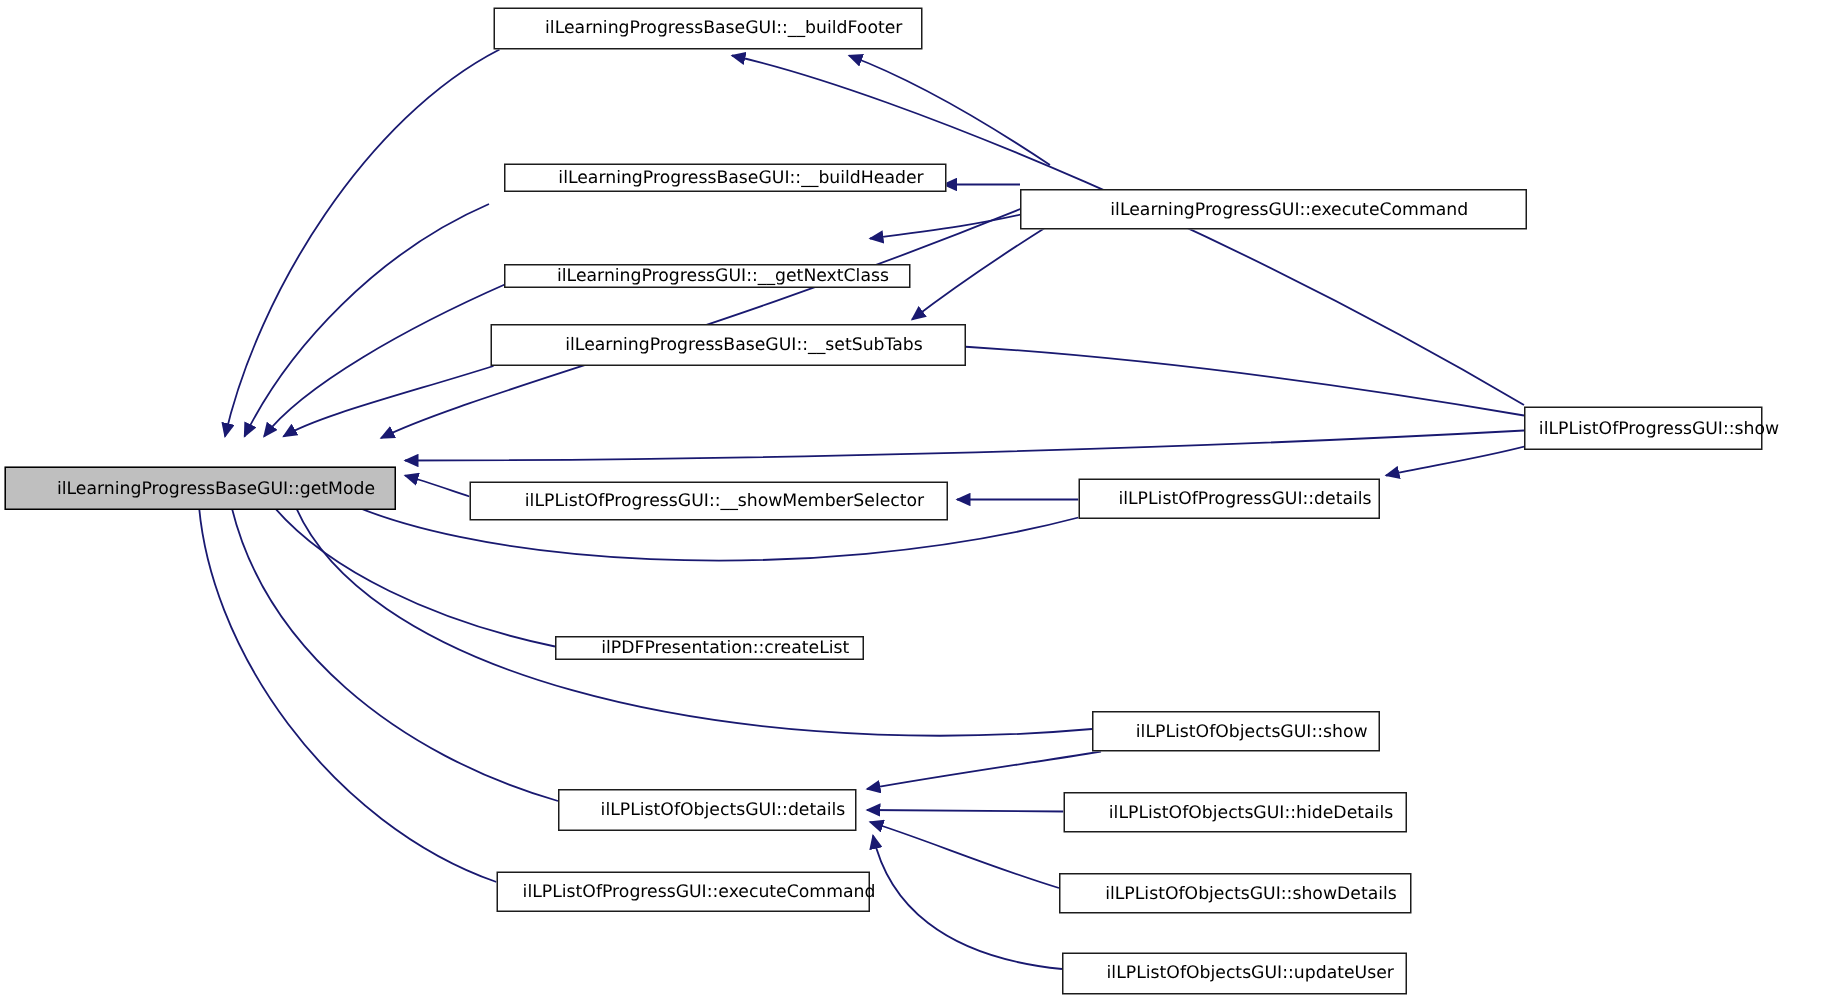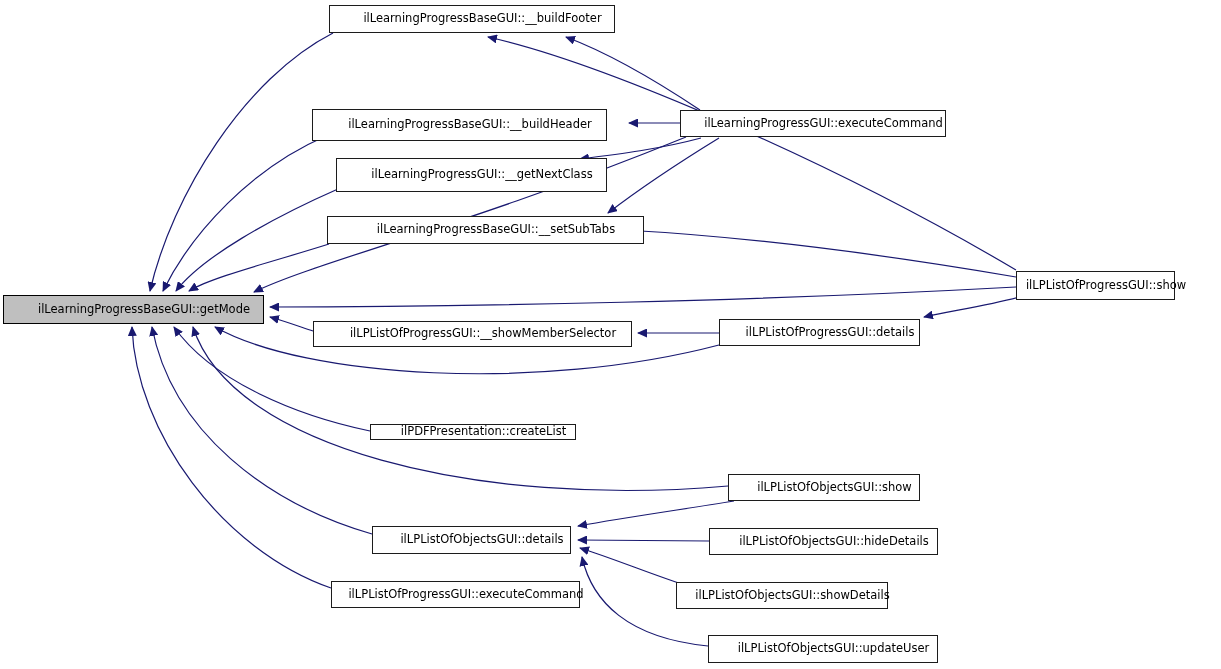--- a/index.html
+++ b/index.html
@@ -75,7 +75,7 @@
 
   <div class="node" style="left:329px;top:5px;width:286px;height:28px">ilLearningProgressBaseGUI::__buildFooter</div>
 
-  <div class="node" style="left:312px;top:109px;width:295px;height:32px">ilLearningProgressBaseGUI::__buildHeader</div>
+  <div class="node" style="left:336px;top:109px;width:295px;height:19px">ilLearningProgressBaseGUI::__buildHeader</div>
 
   <div class="node" style="left:336px;top:158px;width:271px;height:34px">ilLearningProgressGUI::__getNextClass</div>
 

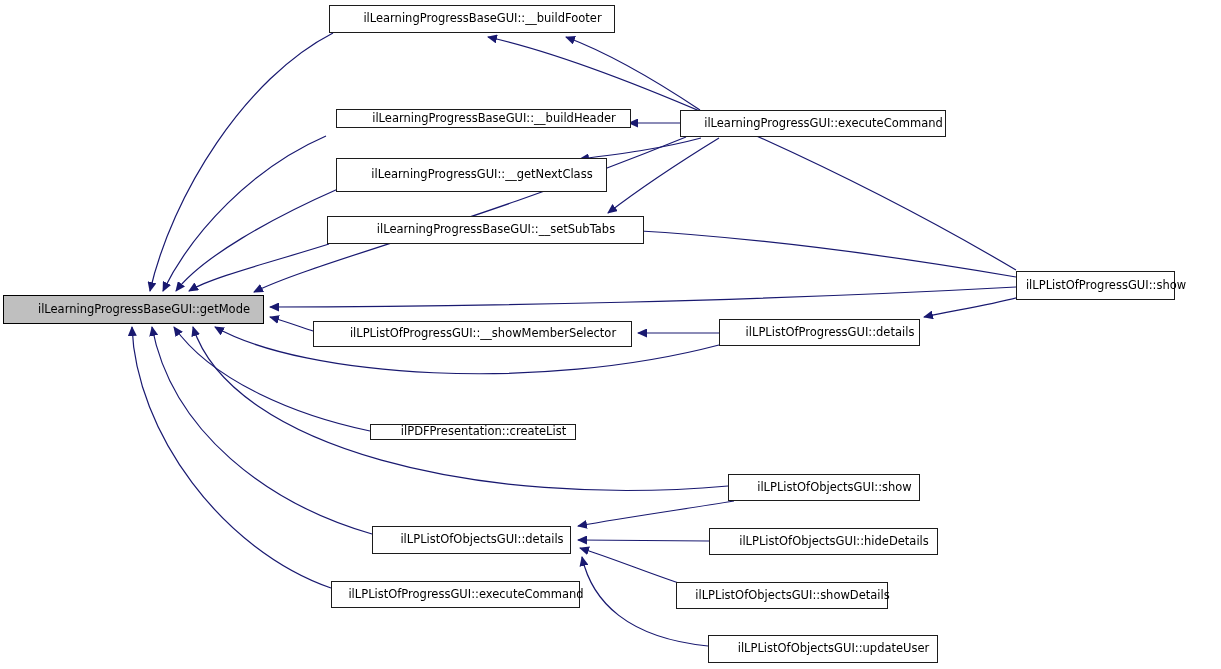--- a/index.html
+++ b/index.html
@@ -81,7 +81,7 @@
 
   <div class="node" style="left:327px;top:216px;width:317px;height:28px">ilLearningProgressBaseGUI::__setSubTabs</div>
 
-  <div class="node" style="left:680px;top:110px;width:266px;height:27px">ilLearningProgressGUI::executeCommand</div>
+  <div class="node" style="left:680px;top:126px;width:338px;height:27px">ilLearningProgressGUI::executeCommand</div>
 
   <div class="node" style="left:1016px;top:271px;width:159px;height:29px">ilLPListOfProgressGUI::show</div>
 

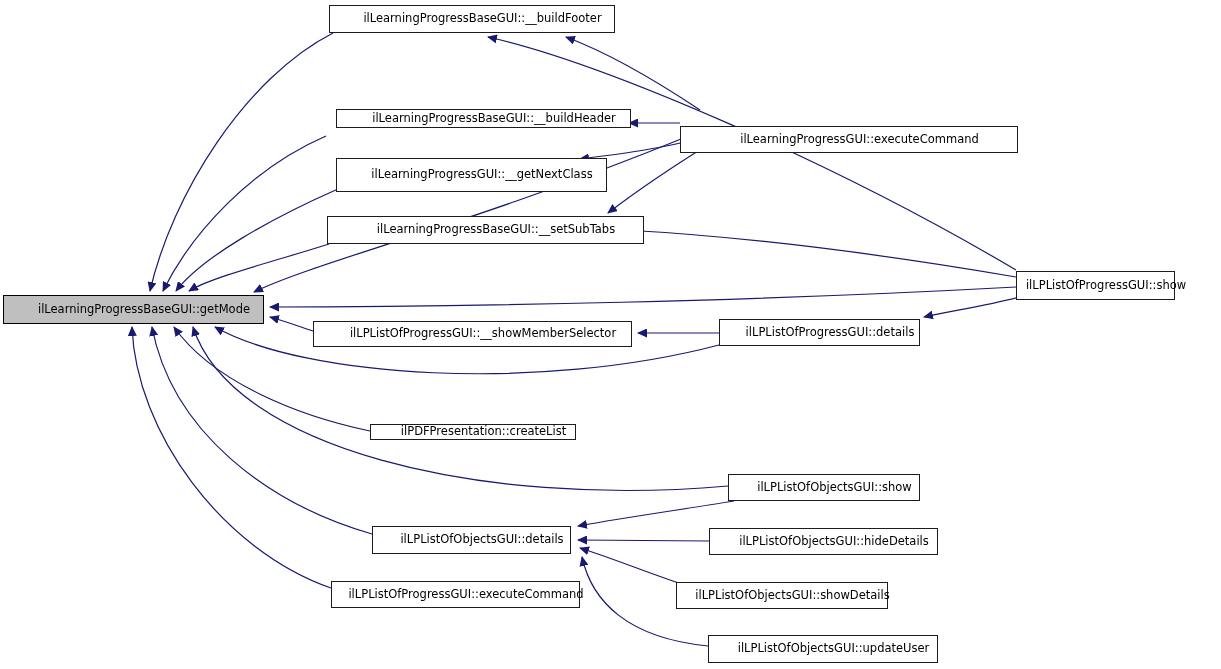--- a/index.html
+++ b/index.html
@@ -77,7 +77,7 @@
 
   <div class="node" style="left:336px;top:109px;width:295px;height:19px">ilLearningProgressBaseGUI::__buildHeader</div>
 
-  <div class="node" style="left:336px;top:158px;width:271px;height:34px">ilLearningProgressGUI::__getNextClass</div>
+  <div class="node" style="left:336px;top:176px;width:271px;height:16px">ilLearningProgressGUI::__getNextClass</div>
 
   <div class="node" style="left:327px;top:216px;width:317px;height:28px">ilLearningProgressBaseGUI::__setSubTabs</div>
 

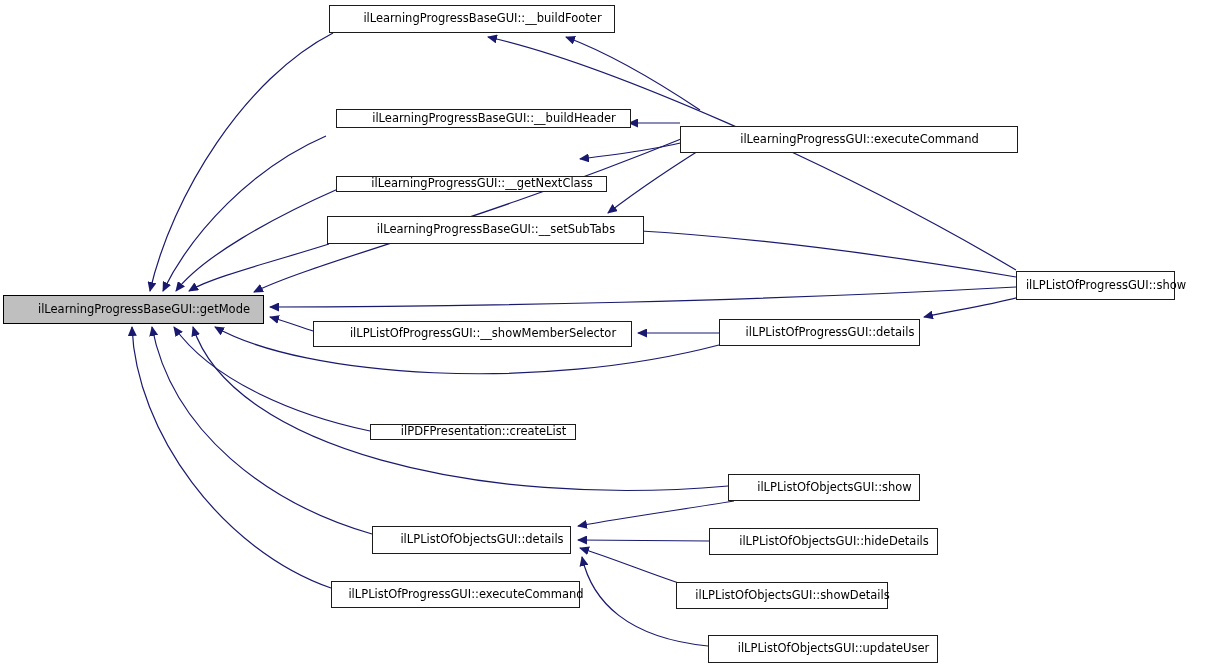--- a/index.html
+++ b/index.html
@@ -30,6 +30,7 @@
     background:#bfbfbf;
     border:1.5px solid #000000;
     cursor:default;
+    margin-top:16px;
   }
 </style>
 </head>

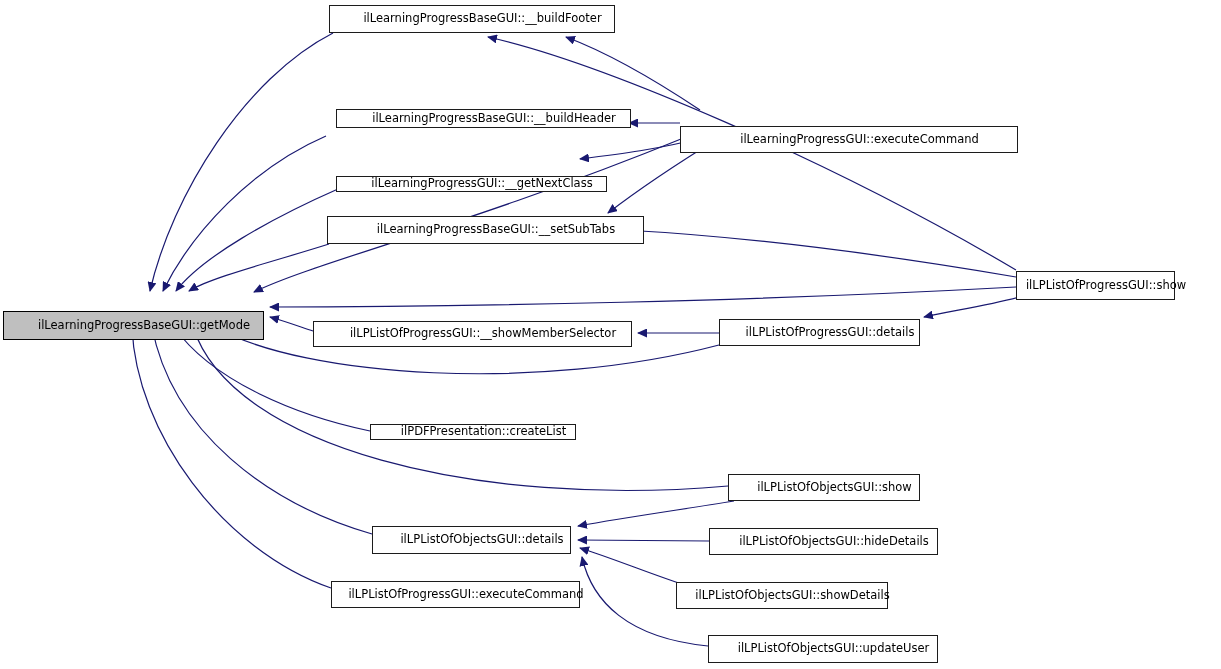--- a/index.html
+++ b/index.html
@@ -100,7 +100,7 @@
 
   <div class="node" style="left:709px;top:528px;width:229px;height:27px">ilLPListOfObjectsGUI::hideDetails</div>
 
-  <div class="node" style="left:676px;top:582px;width:212px;height:27px">ilLPListOfObjectsGUI::showDetails</div>
+  <div class="node" style="left:706px;top:582px;width:235px;height:27px">ilLPListOfObjectsGUI::showDetails</div>
 
   <div class="node" style="left:708px;top:635px;width:230px;height:28px">ilLPListOfObjectsGUI::updateUser</div>
 

